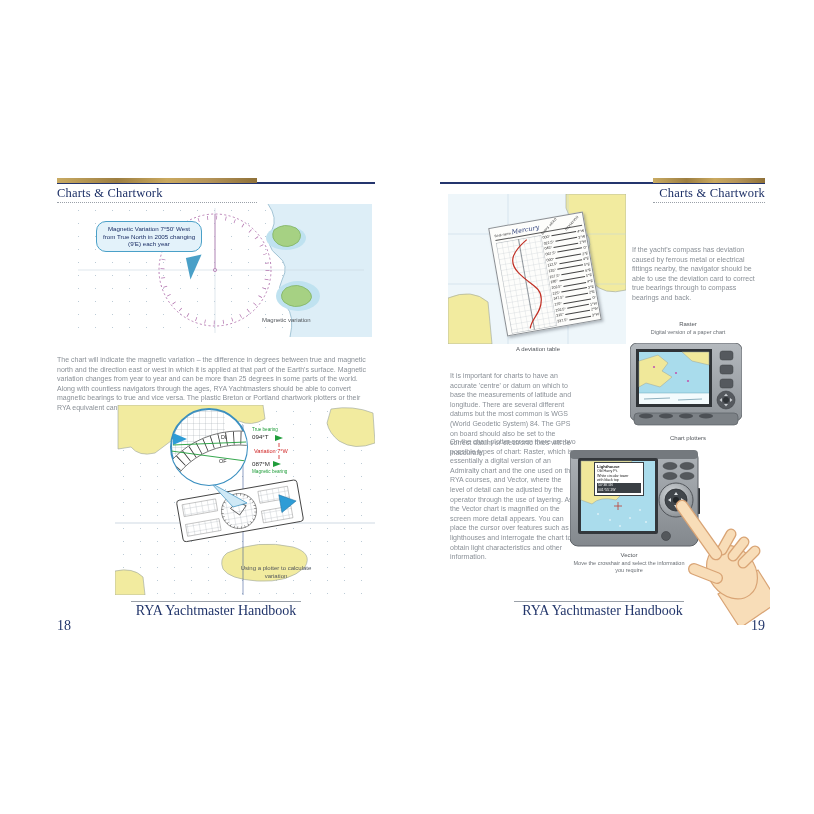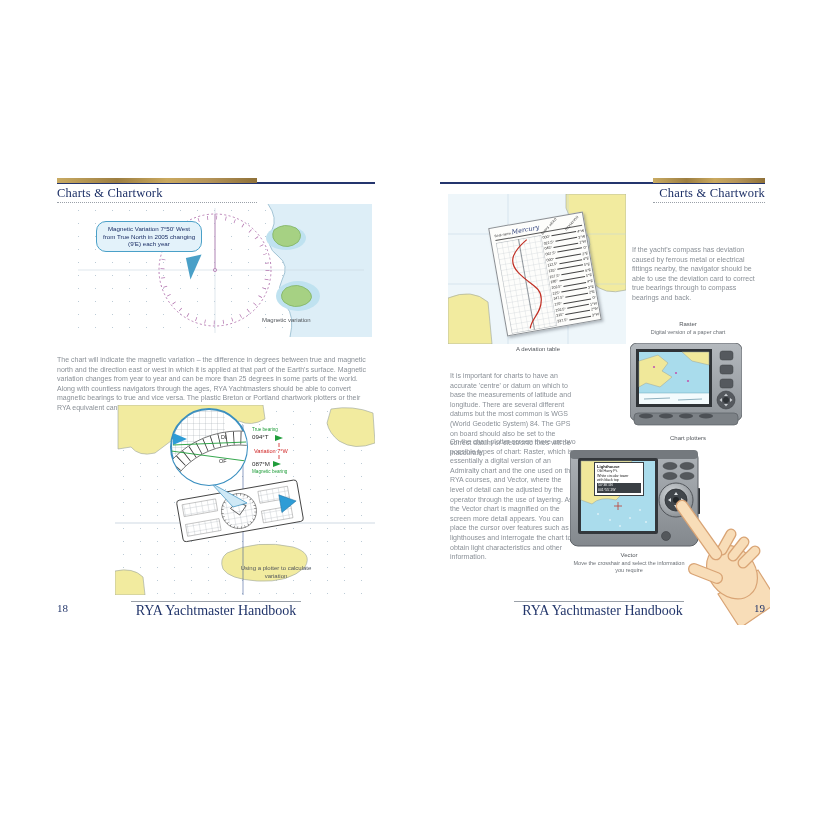--- a/index.html
+++ b/index.html
@@ -58,7 +58,7 @@
   .footer-line{position:absolute;top:423px;left:74px;width:170px;border-top:0.6px solid #9aa0a8;}
   .footer-title{position:absolute;top:425px;left:0;width:100%;text-align:center;
                 font-family:"Liberation Serif",serif;font-size:14px;color:#23366b;}
-  .pagenum{position:absolute;top:424px;font-family:"Liberation Serif",serif;font-size:11px;color:#23366b;}
+  .pagenum{position:absolute;top:440px;font-family:"Liberation Serif",serif;font-size:14px;color:#23366b;}
 
   svg{display:block;}
   .svg-label-green{fill:#1f9d3a;font-size:4.6px;font-family:"Liberation Sans",sans-serif;}

